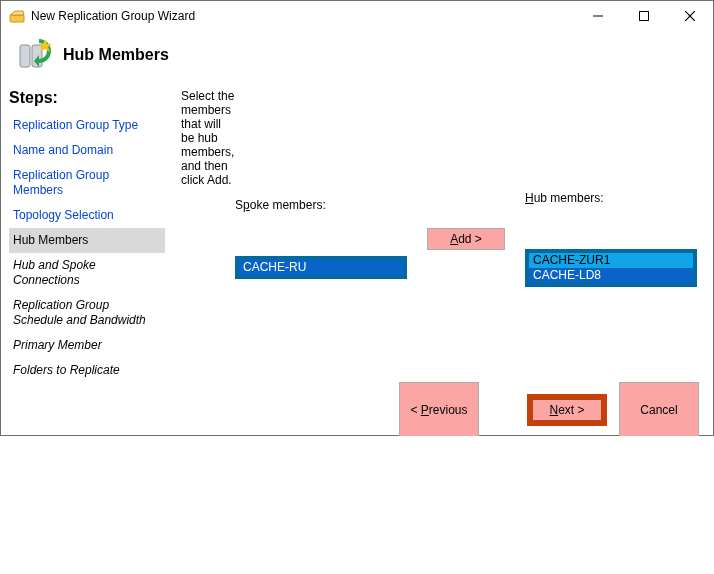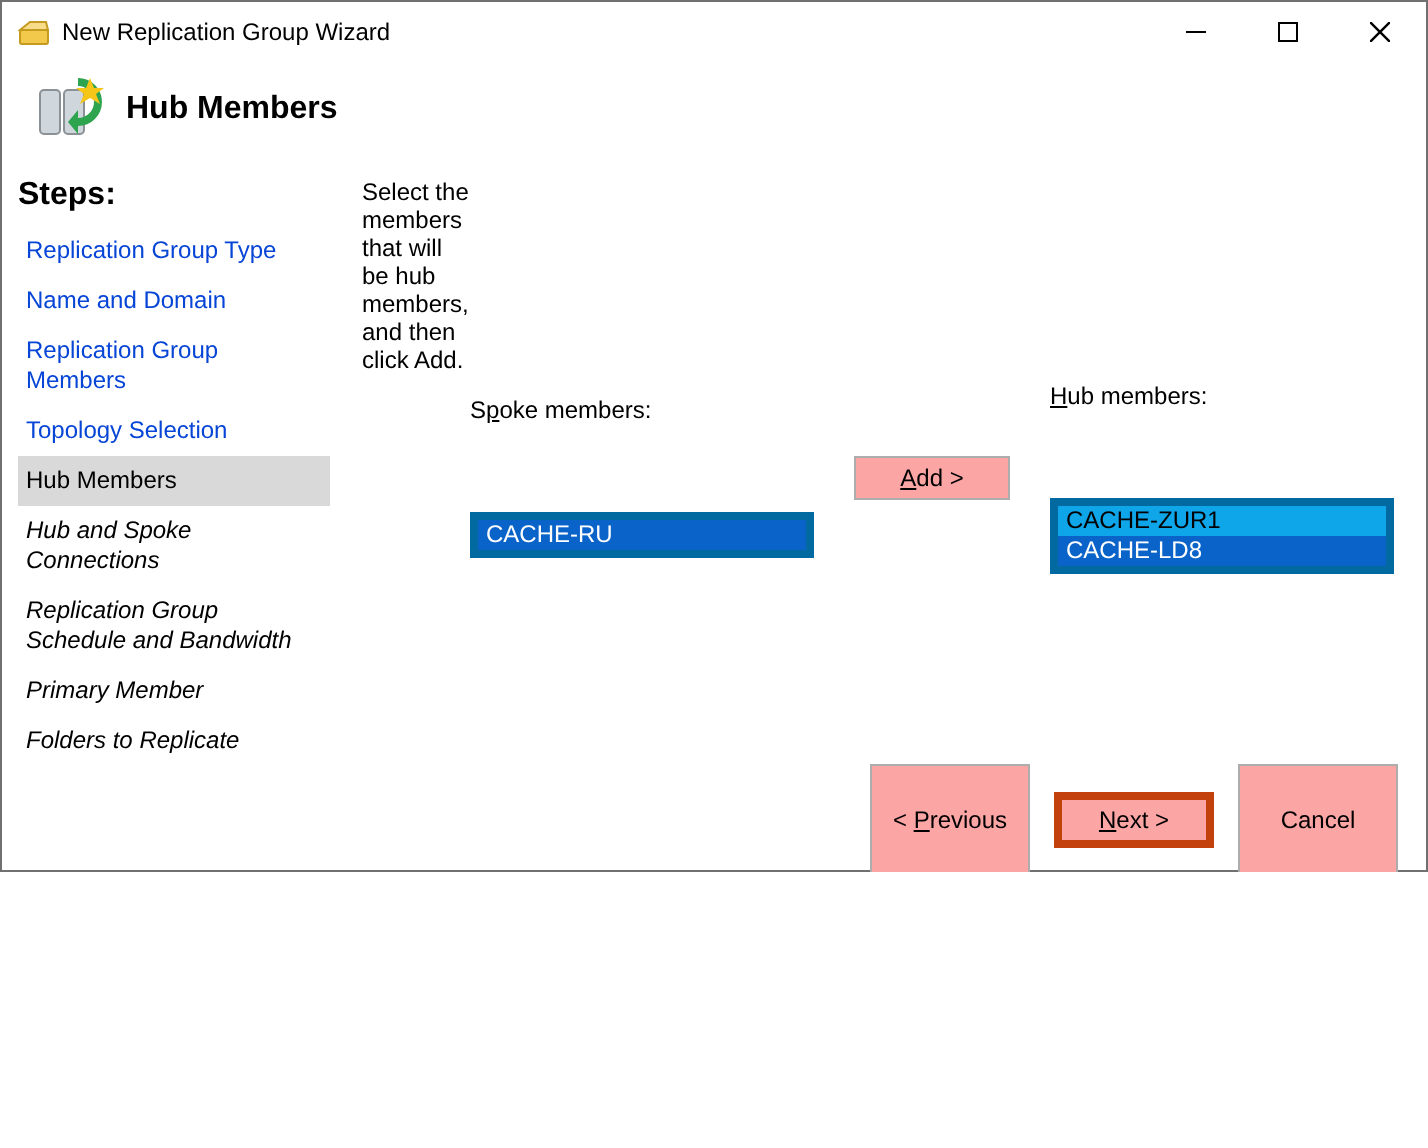--- a/index.html
+++ b/index.html
@@ -171,8 +171,9 @@
   }
   .footer .btn { width: 80px; padding: 20px 0; }
   .footer .btn.primary {
-    border: 4px solid #c2410c;
+    border: 6px solid #c2410c;
     padding: 3px 0;
+    margin-left: 36px;
   }
 </style>
 </head>

